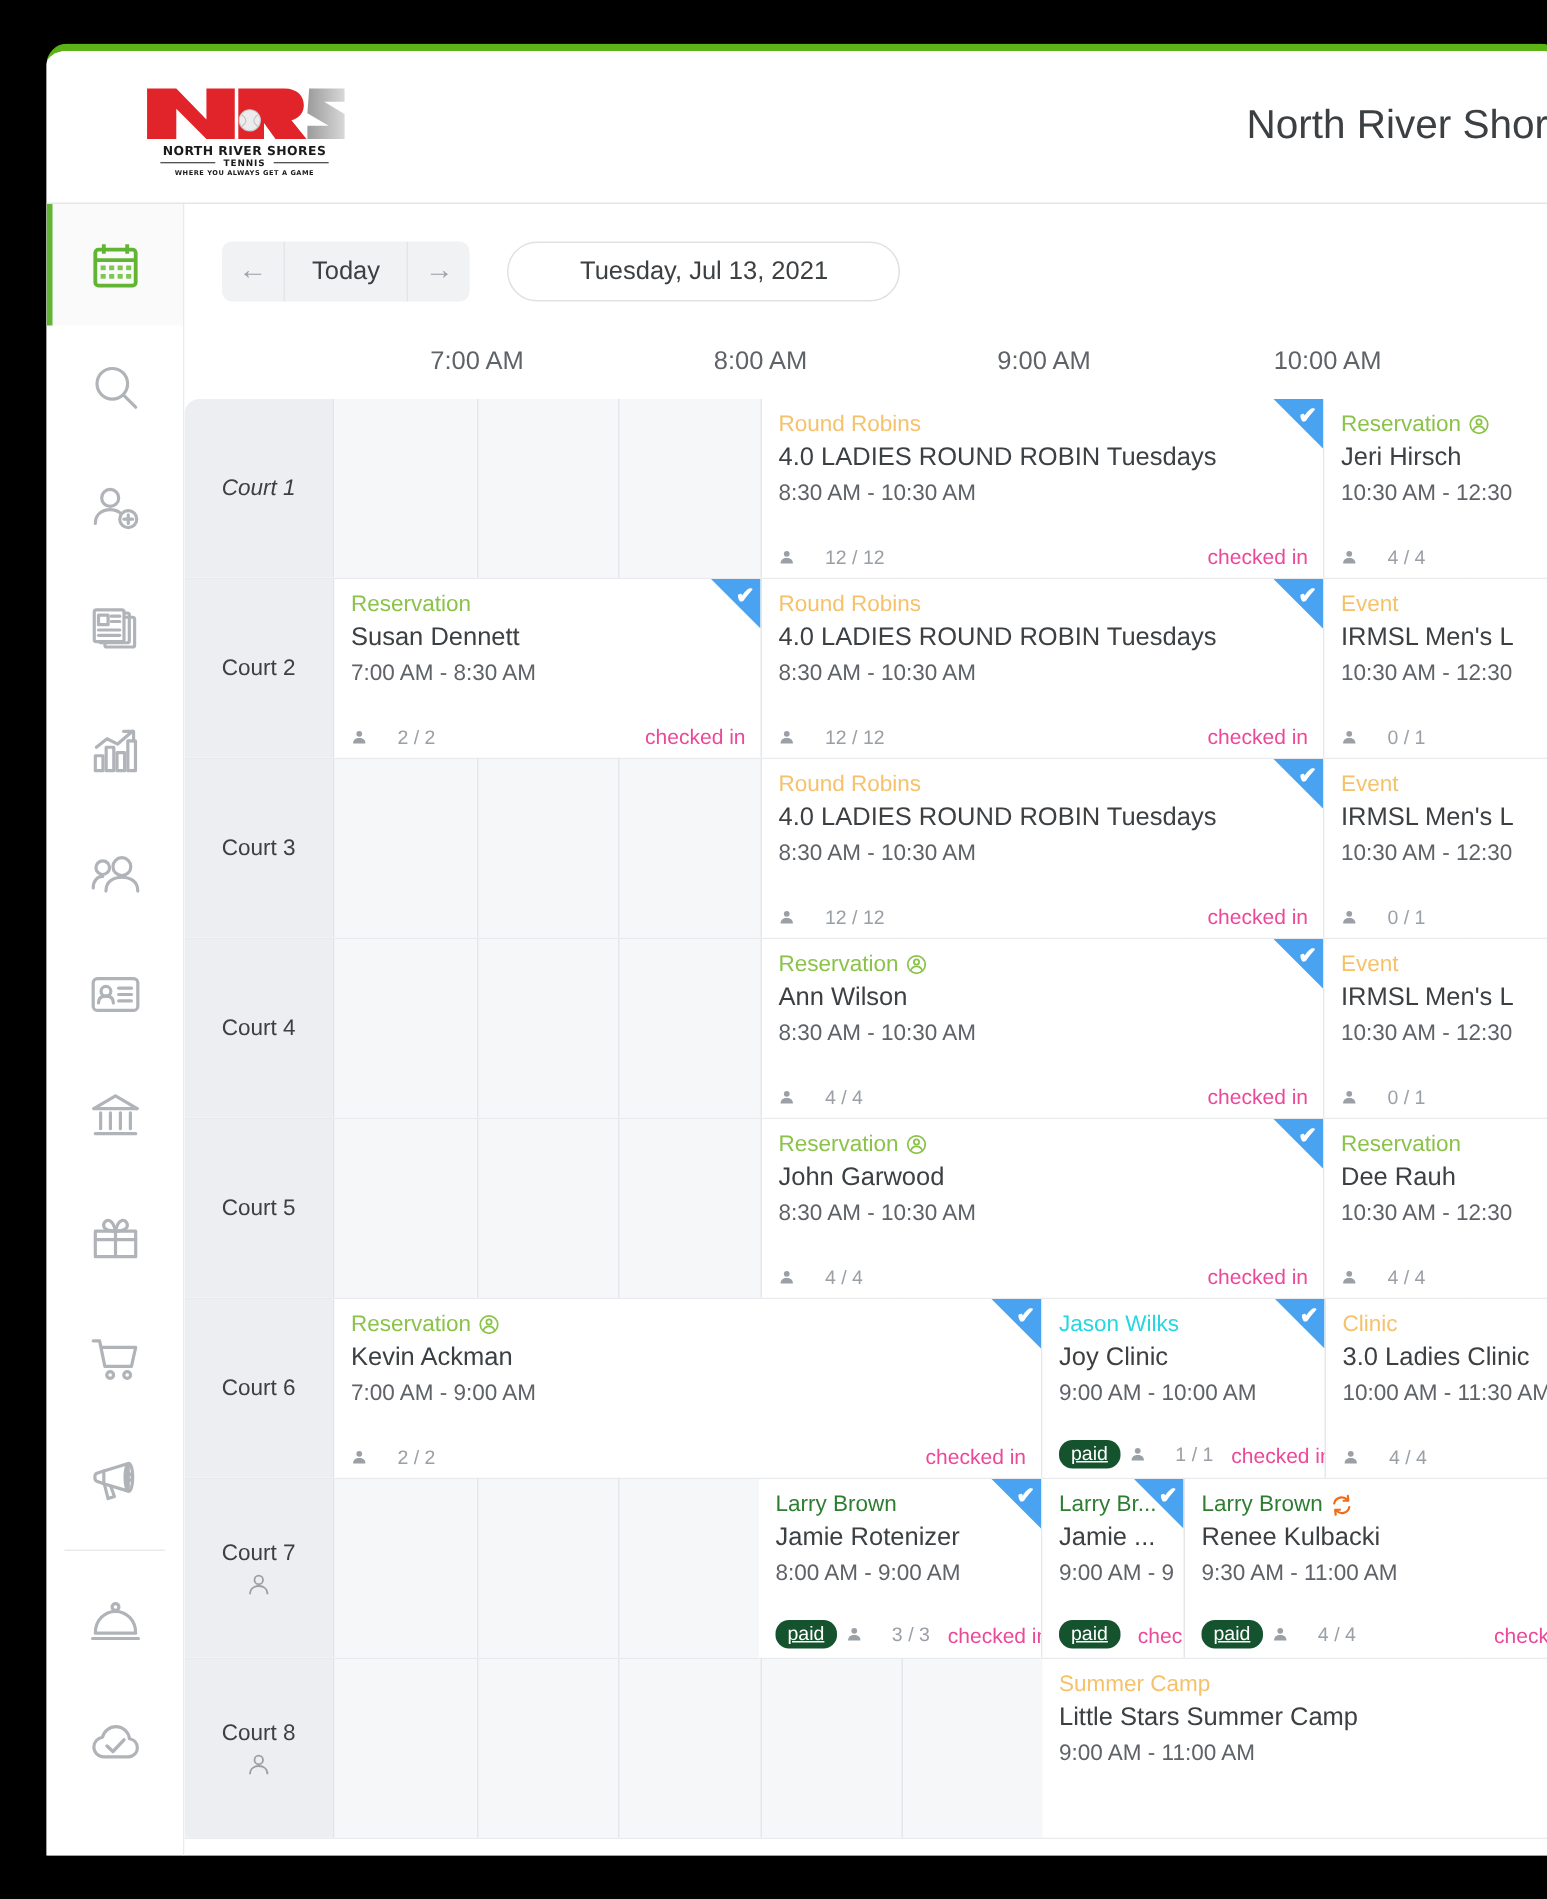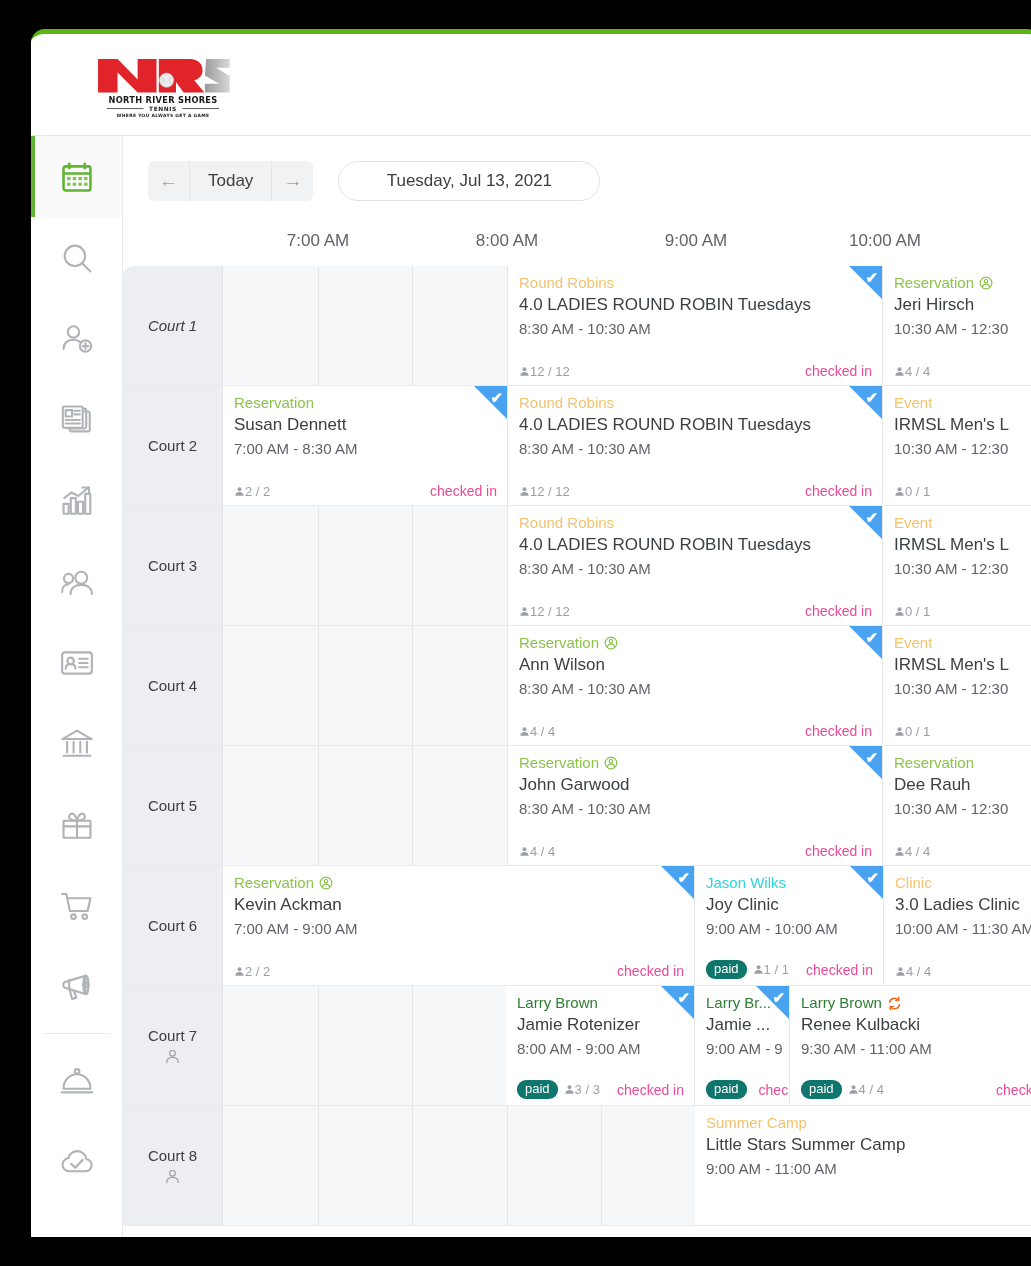--- a/index.html
+++ b/index.html
@@ -269,6 +269,7 @@
         <text x="115" y="103" font-family="DejaVu Sans, sans-serif" font-size="7.5" font-weight="bold" fill="#1a1a1a" text-anchor="middle" letter-spacing="0.6">WHERE YOU ALWAYS GET A GAME</text>
       </svg>
     </div>
+    <div class="header-title">North River Shor</div>
   </div>
 
   <div class="body-row">

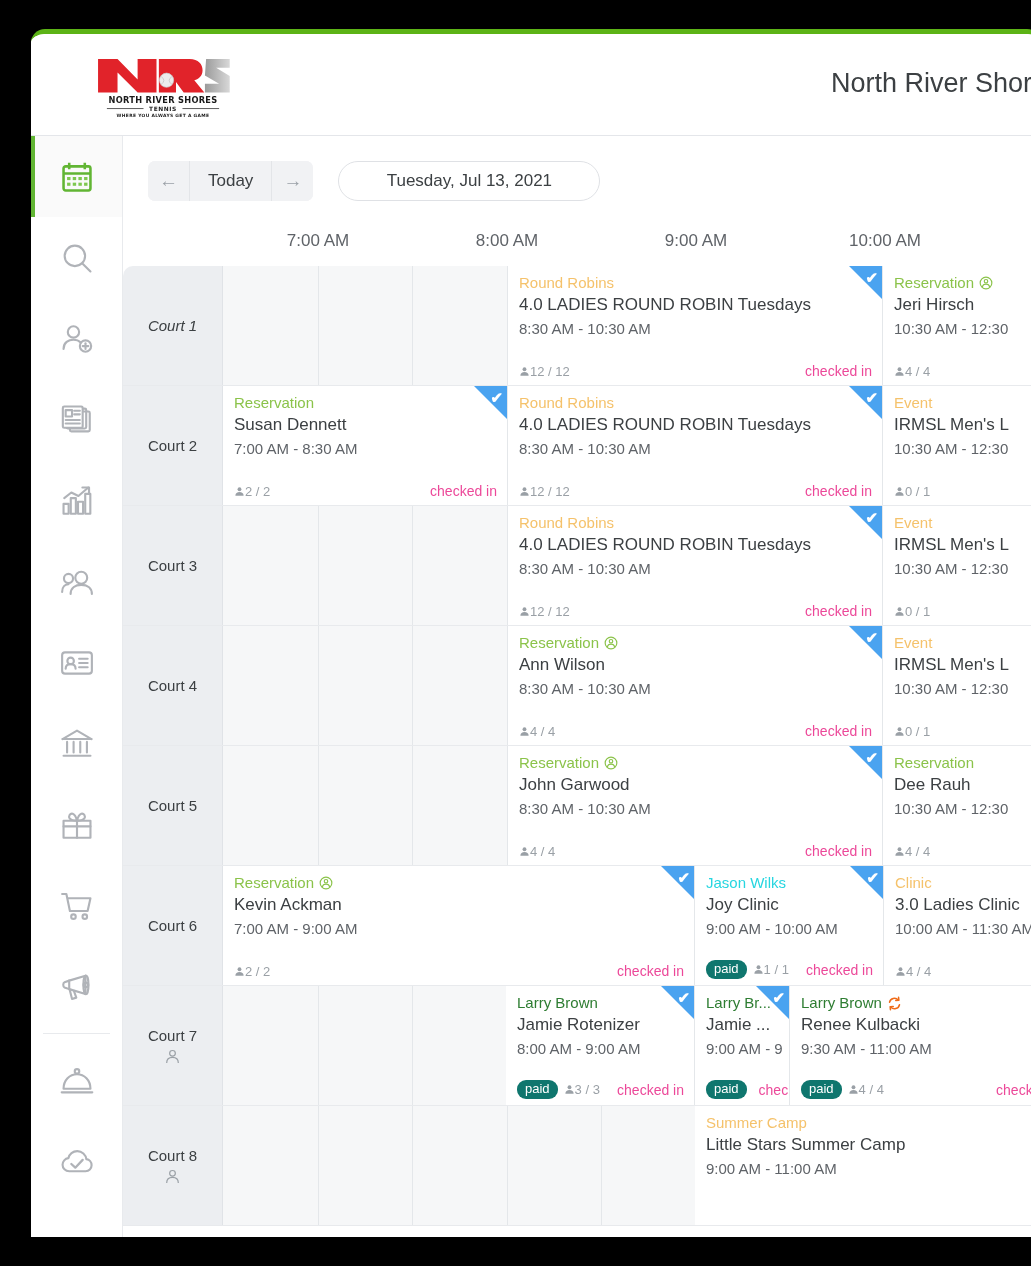--- a/index.html
+++ b/index.html
@@ -223,7 +223,7 @@
     font-size: 13px;
     line-height: 16px;
   }
-  .cnt { display:flex; align-items:center; gap: 0; }
+  .cnt { display:flex; align-items:center; gap: 20px; }
   .cnt svg { width: 11px; height: 11px; display:block; }
 
   .corner-check {

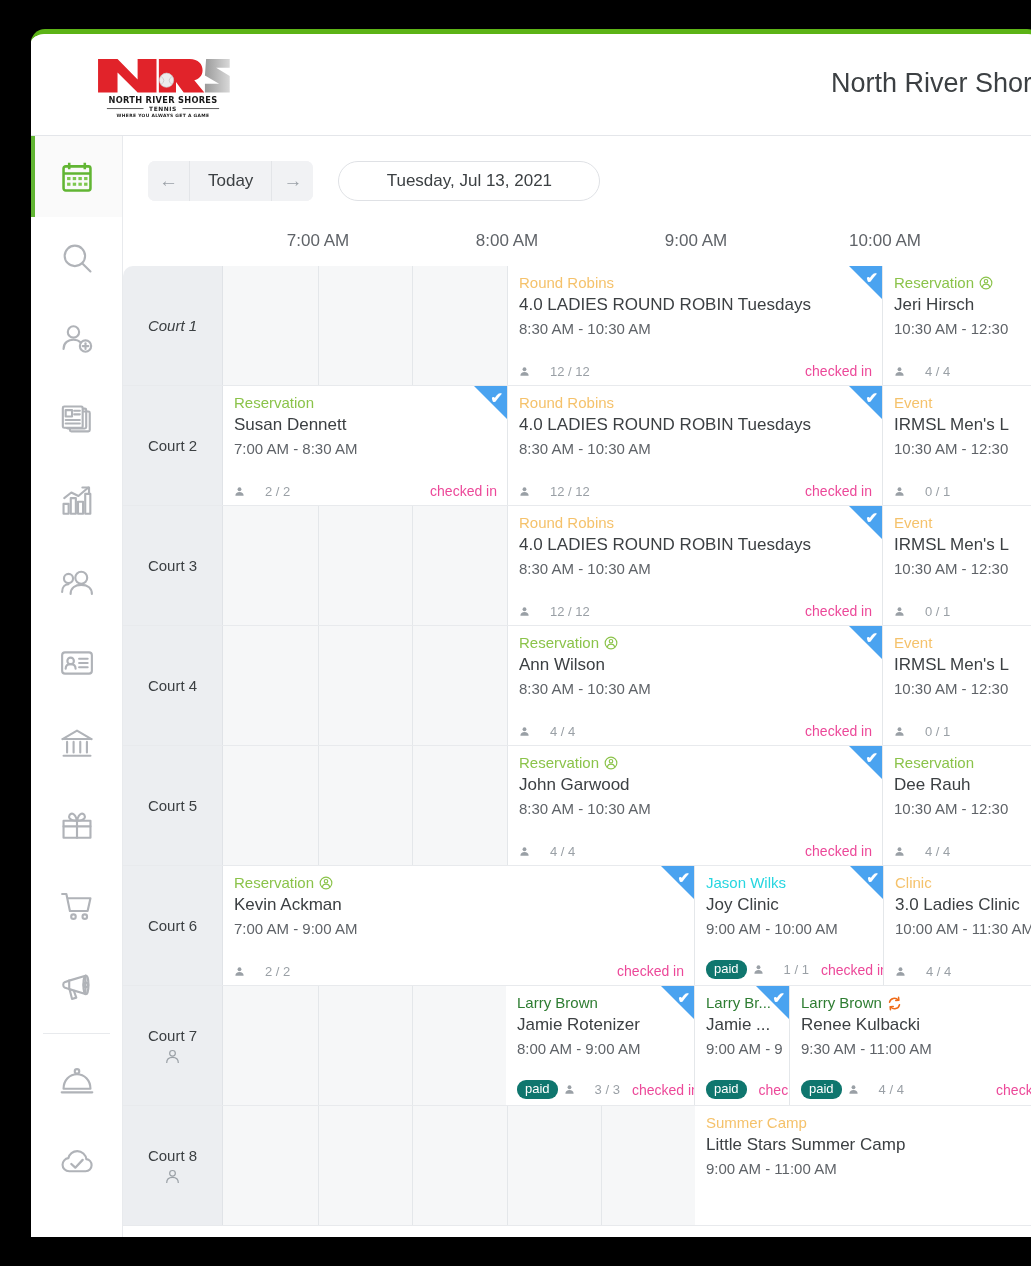--- a/index.html
+++ b/index.html
@@ -217,11 +217,12 @@
   .ev .footer .spacer { flex: 1 1 auto; }
   .ev .checked { color: #ec4899; font-size: 14px; }
   .badge-paid {
-    background: #0f766e; color: #fff;
+    background: #14532d; color: #fff;
     border-radius: 9px;
     padding: 1px 8px 2px 8px;
     font-size: 13px;
     line-height: 16px;
+    text-decoration: underline;
   }
   .cnt { display:flex; align-items:center; gap: 20px; }
   .cnt svg { width: 11px; height: 11px; display:block; }

